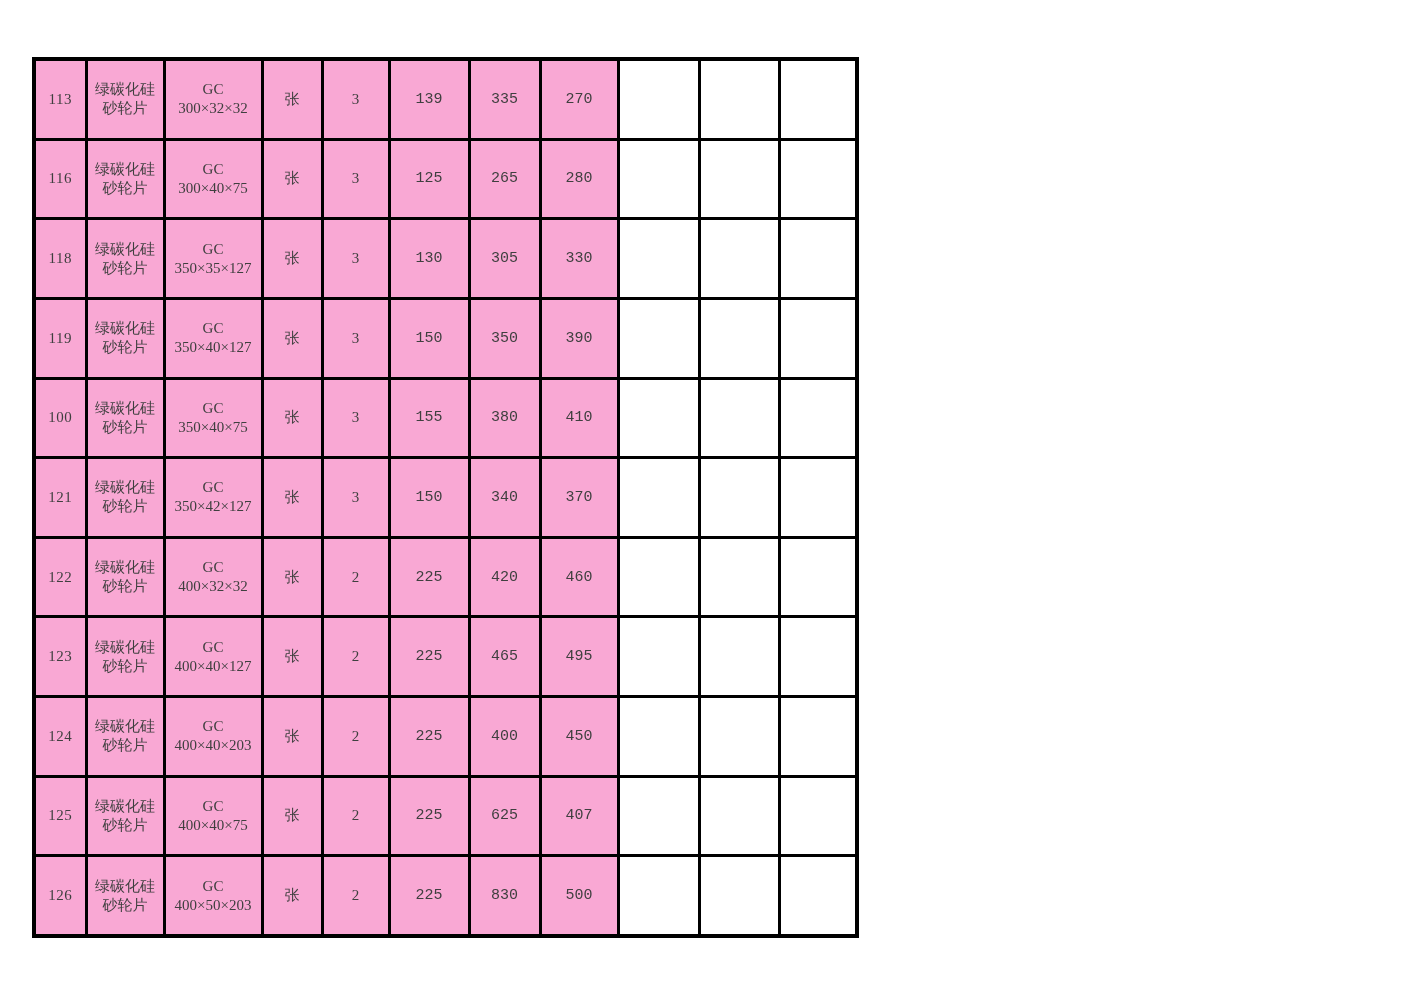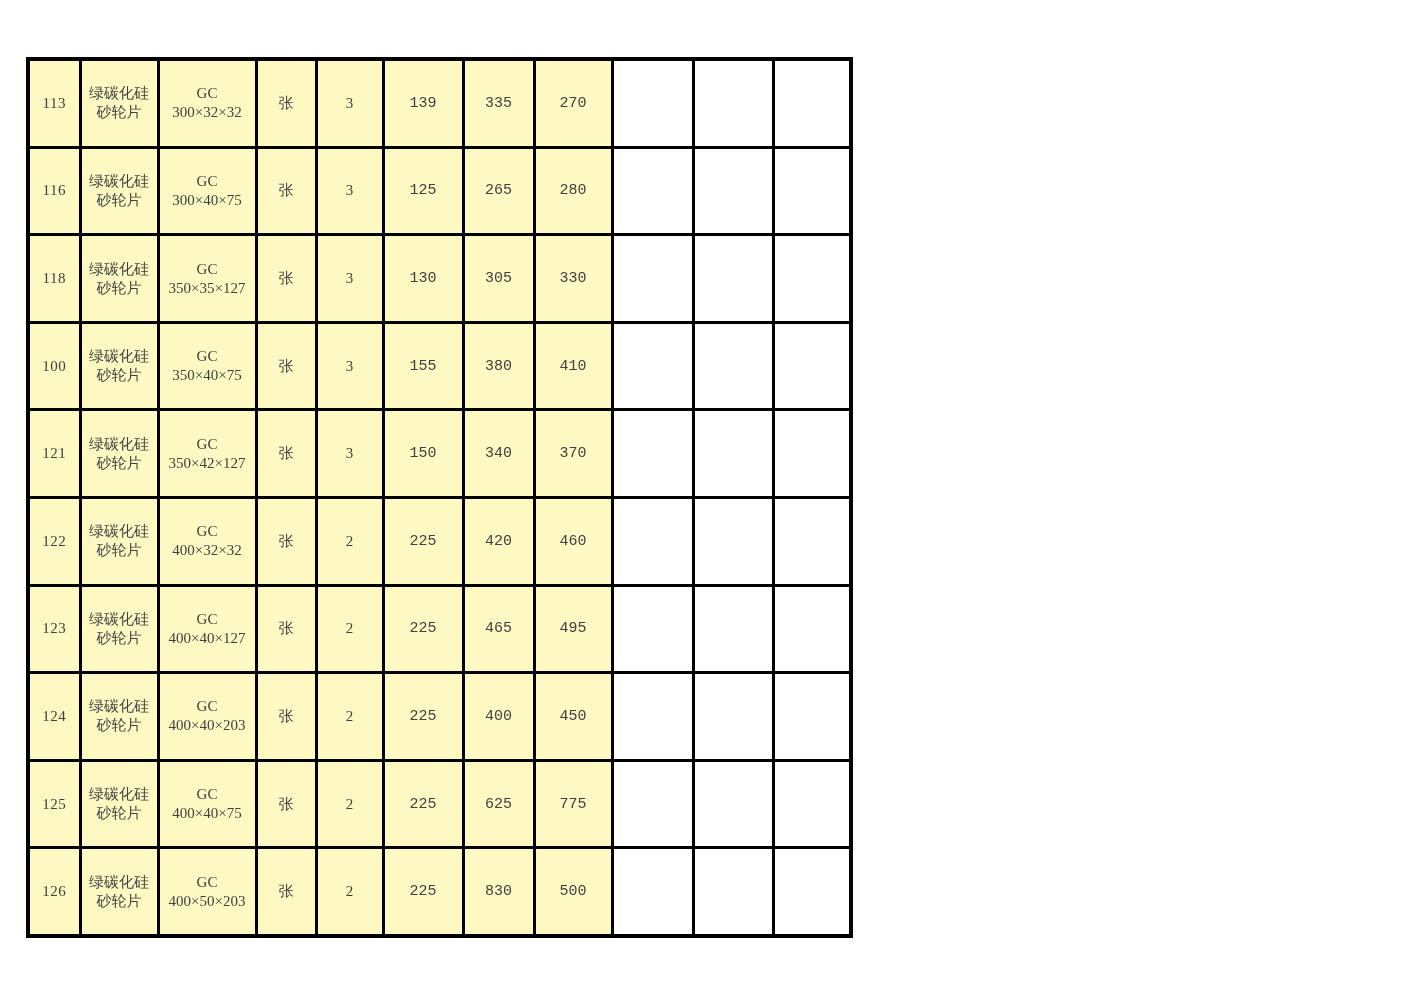--- a/index.html
+++ b/index.html
@@ -11,12 +11,12 @@
   }
   table.price-table {
     position: absolute;
-    left: 26px; top: 57px;
+    left: 32px; top: 57px;
     width: 823px; height: 881px;
     border-collapse: collapse;
     table-layout: fixed;
     border: 4px solid #000000;
-    background: #fef9c3;
+    background: #f9a8d4;
   }
   table.price-table tr { height: 58.7px; }
   table.price-table td {

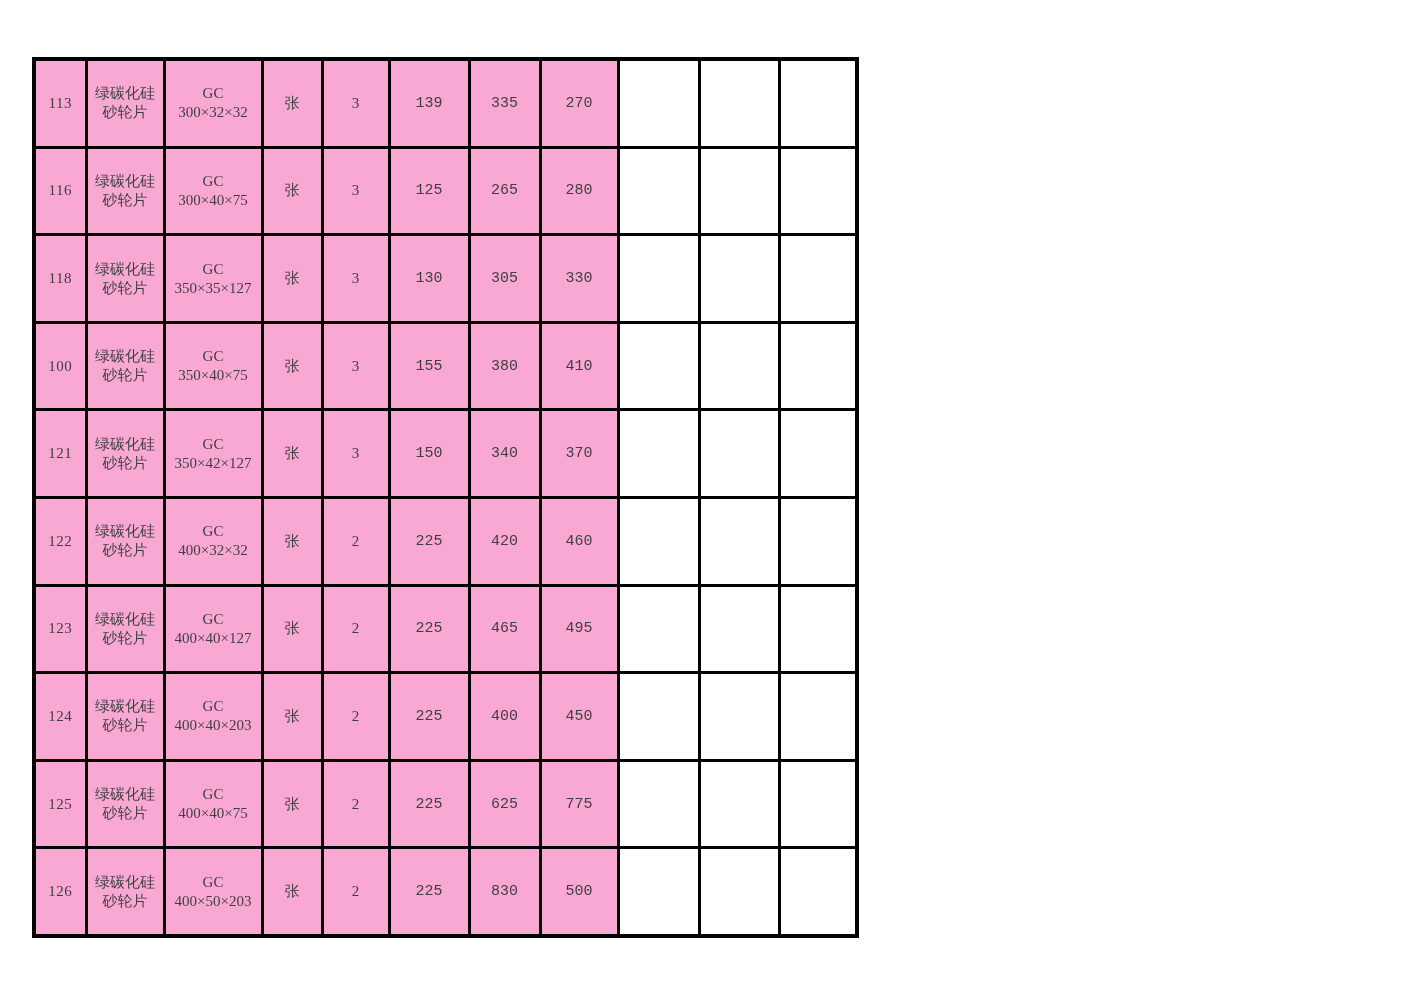--- a/index.html
+++ b/index.html
@@ -139,6 +139,24 @@
       <td class="empty"></td>
     </tr>
     <tr>
+      <td class="idx">119</td>
+      <td class="name">
+          <div class="wrap">绿碳化硅砂轮片</div>
+        </td>
+      <td class="spec">
+          <div class="wrap">GC
+350×40×127</div>
+        </td>
+      <td class="unit">张</td>
+      <td class="qty">3</td>
+      <td class="price">150</td>
+      <td class="price">350</td>
+      <td class="price">390</td>
+      <td class="empty"></td>
+      <td class="empty"></td>
+      <td class="empty"></td>
+    </tr>
+    <tr>
       <td class="idx">100</td>
       <td class="name">
           <div class="wrap">绿碳化硅砂轮片</div>

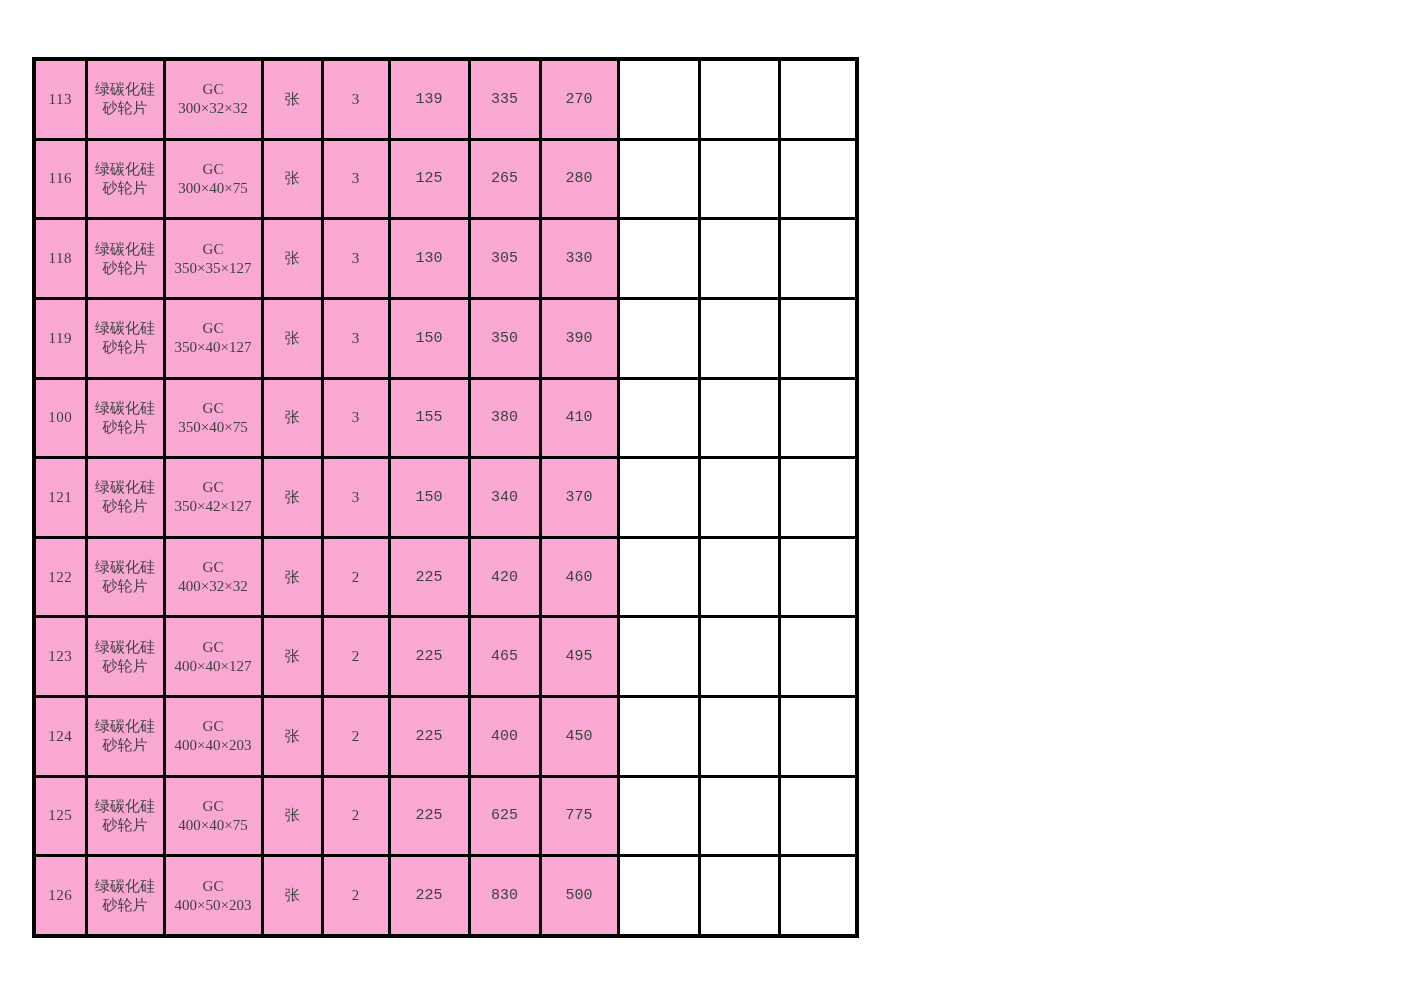--- a/index.html
+++ b/index.html
@@ -259,7 +259,7 @@
       <td class="qty">2</td>
       <td class="price">225</td>
       <td class="price">625</td>
-      <td class="price">775</td>
+      <td class="price">407</td>
       <td class="empty"></td>
       <td class="empty"></td>
       <td class="empty"></td>

